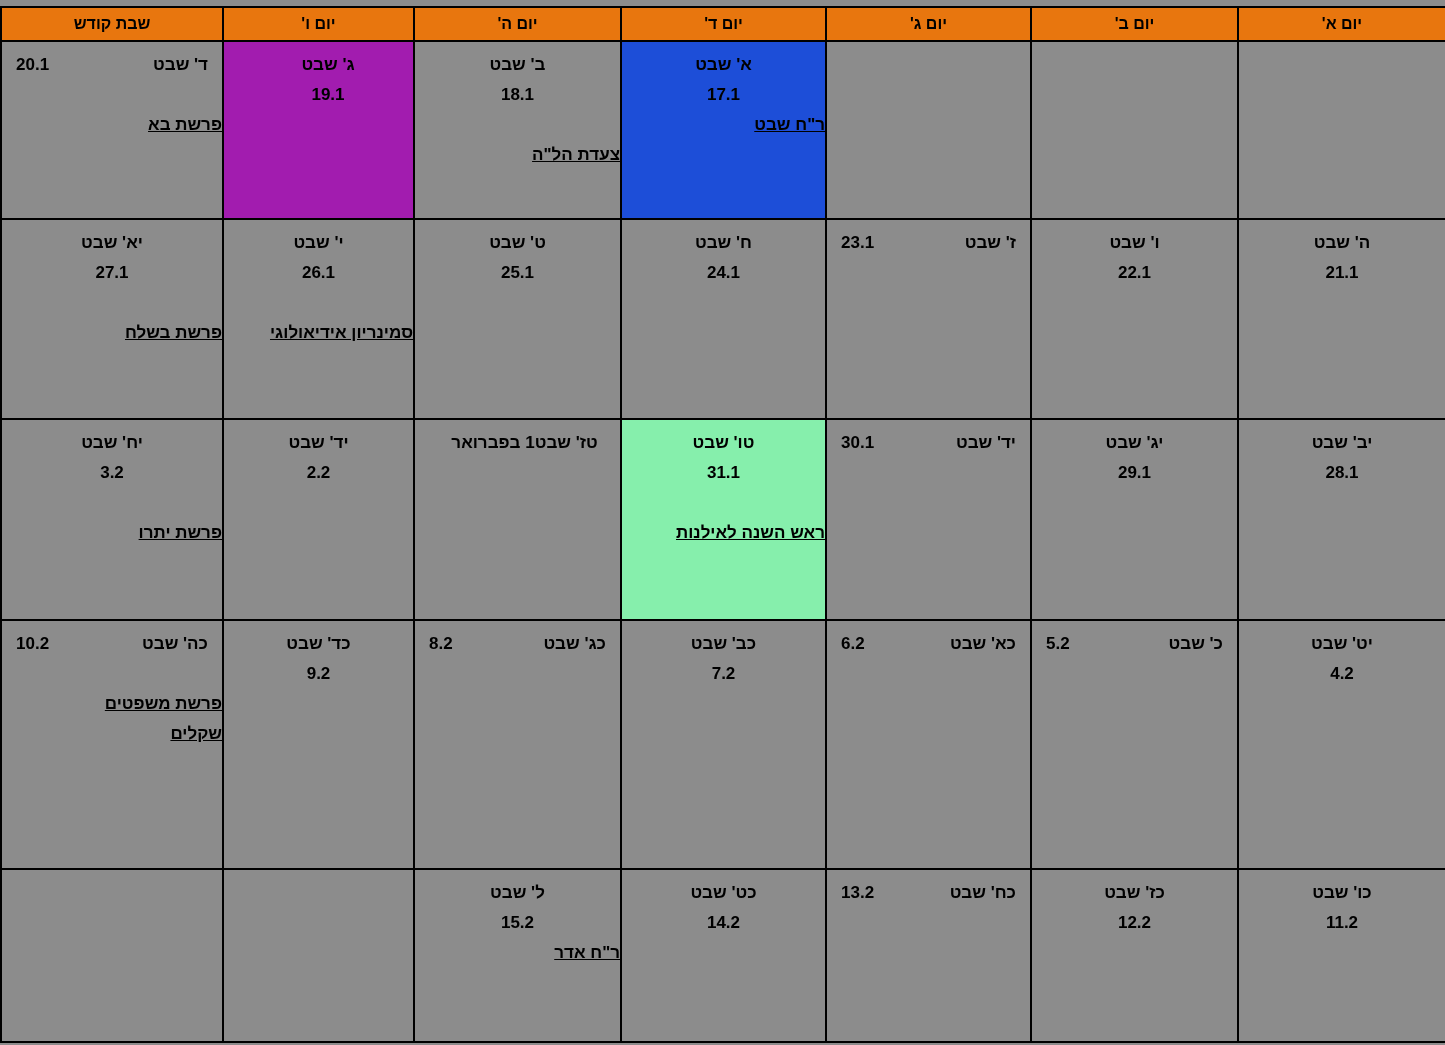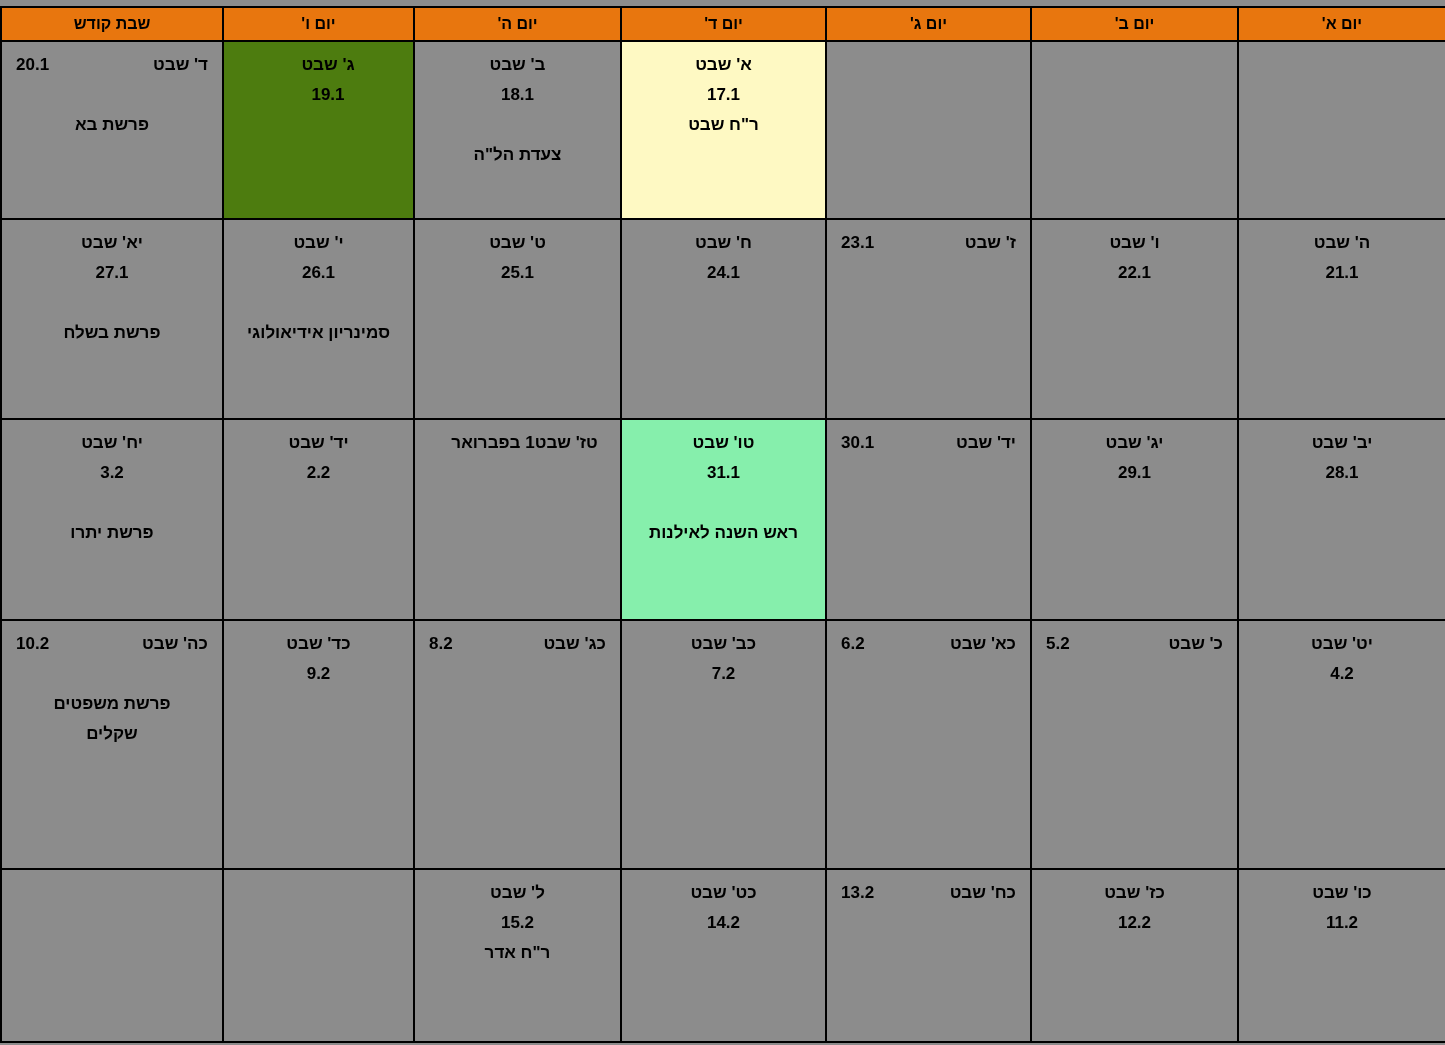--- a/index.html
+++ b/index.html
@@ -103,7 +103,7 @@
           <div class="event-gap"></div>
           <div class="event-line">צעדת הל"ה</div>
         </td>
-        <td class="day-cell" style="background: #4d7c0f; padding-left: 19px;">
+        <td class="day-cell" style="background: #a21caf; padding-left: 19px;">
           <div class="line">ג' שבט</div>
           <div class="line">19.1</div>
         </td>

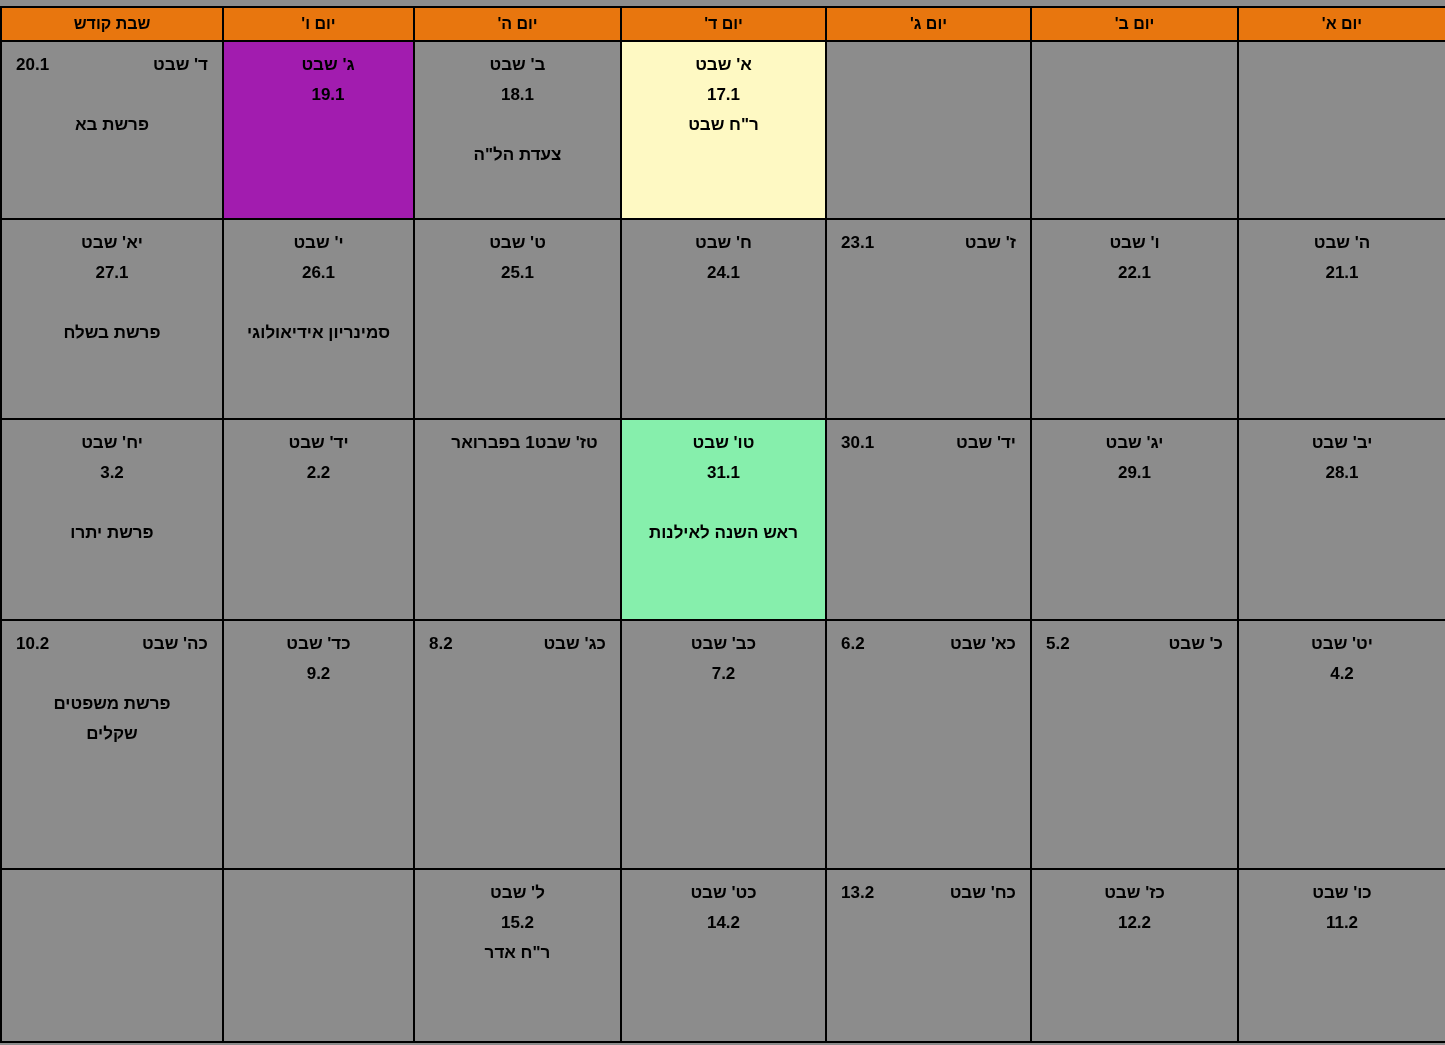--- a/index.html
+++ b/index.html
@@ -92,7 +92,7 @@
         <td class="day-cell" style="background: rgb(140, 140, 140);"></td>
         <td class="day-cell" style="background: rgb(140, 140, 140);"></td>
         <td class="day-cell" style="background: rgb(140, 140, 140);"></td>
-        <td class="day-cell" style="background: #fef9c3;">
+        <td class="day-cell" style="background: #1d4ed8;">
           <div class="line">א' שבט</div>
           <div class="line">17.1</div>
           <div class="event-line">ר"ח שבט</div>

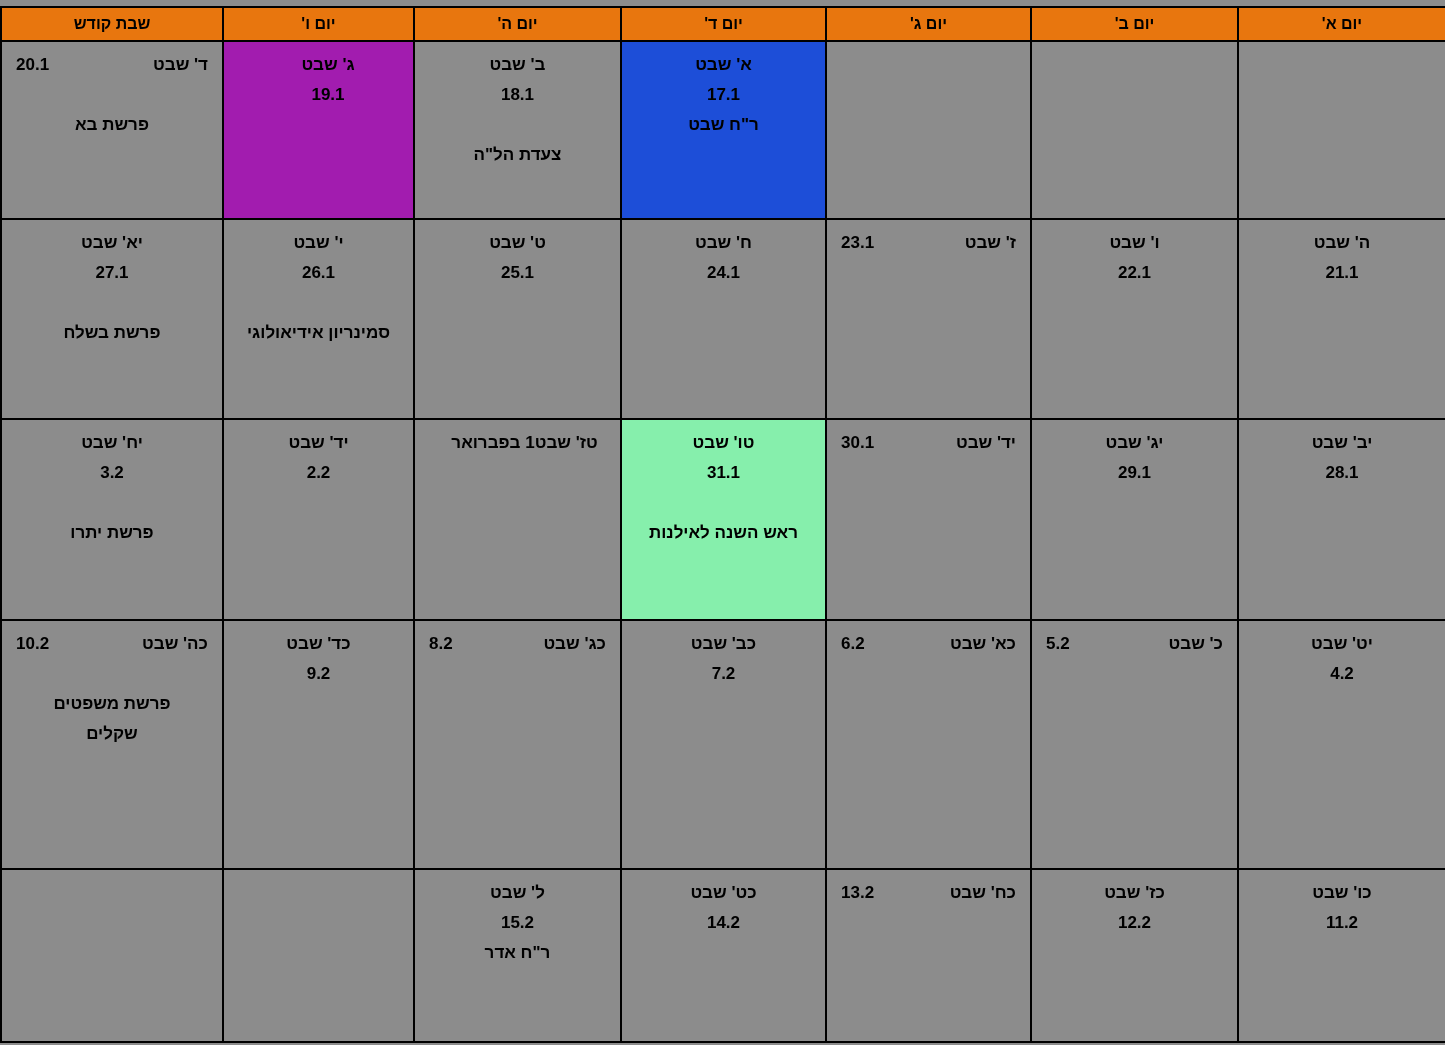--- a/index.html
+++ b/index.html
@@ -59,8 +59,9 @@
     height: 30px;
   }
   .event-line {
-    text-align: center;
-    line-height: 30px;
+    text-align: right;
+    line-height: 30px;
+    text-decoration: underline;
   }
 </style>
 </head>

